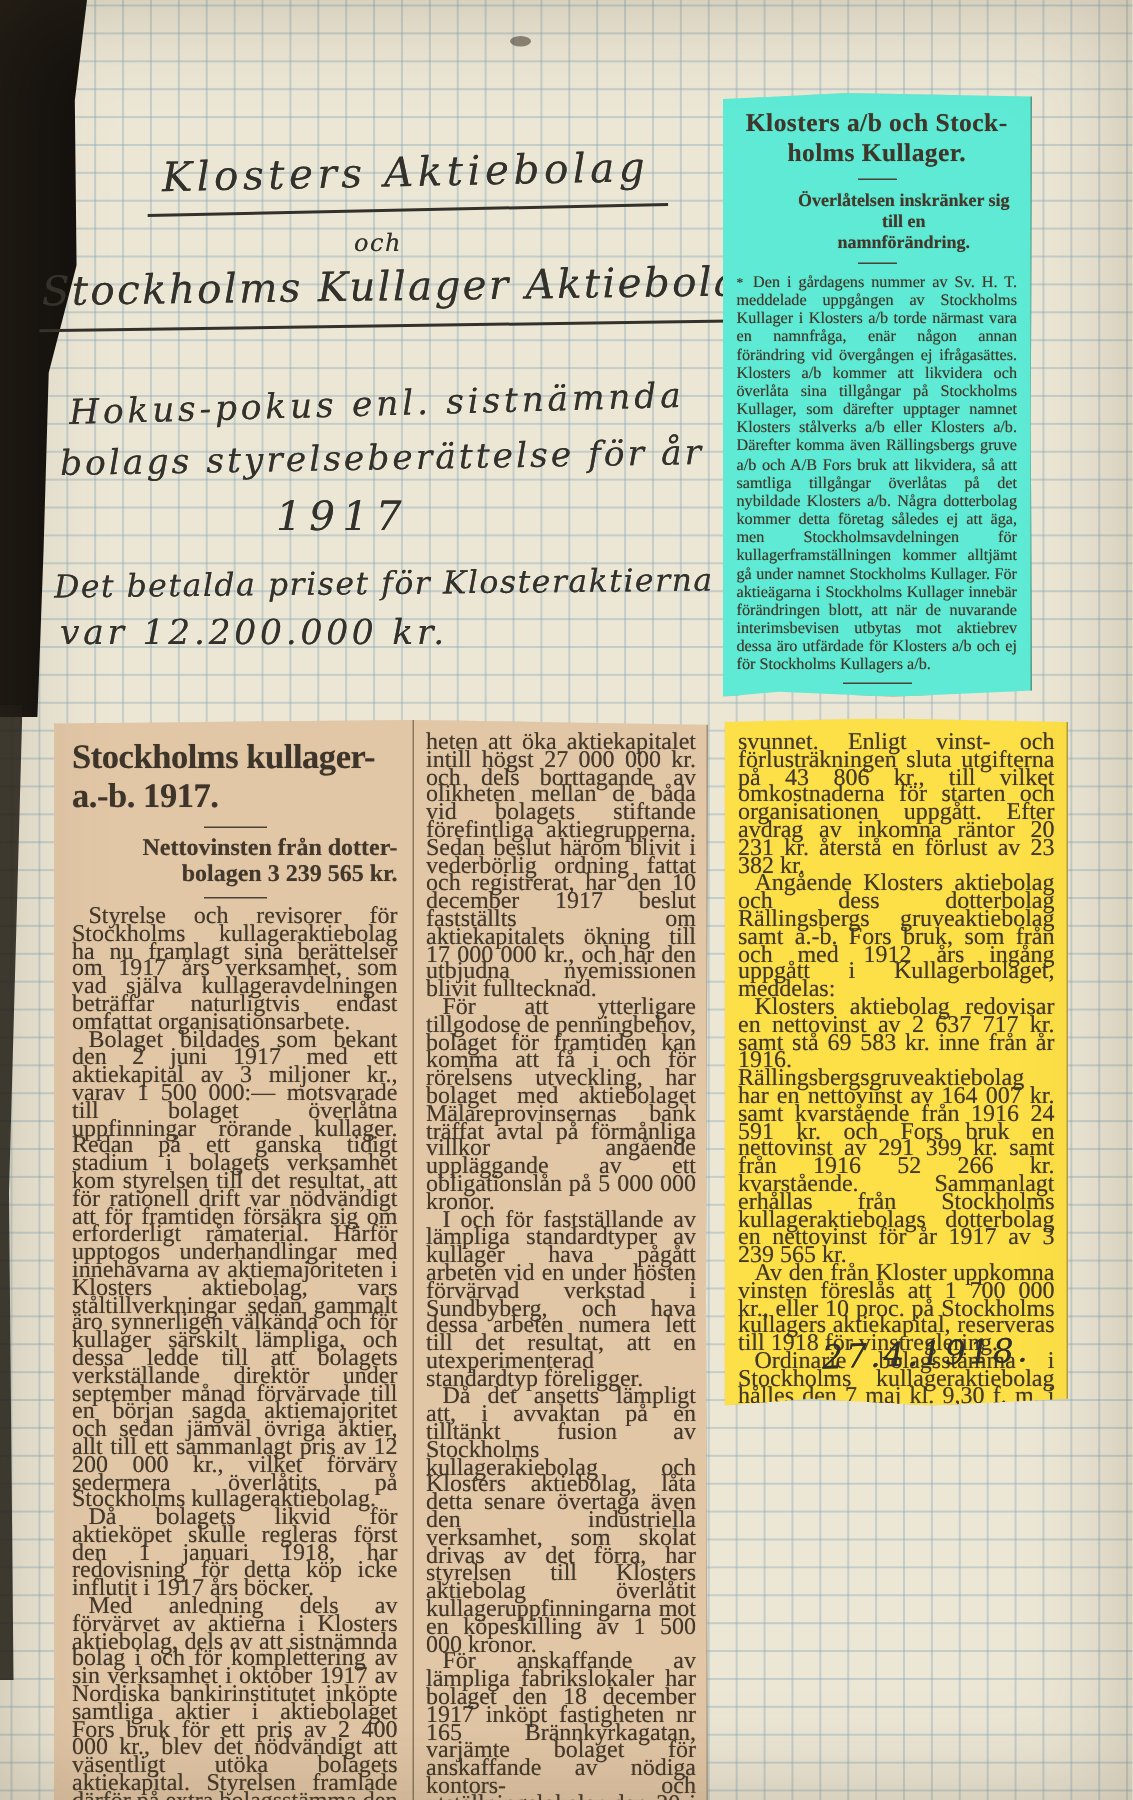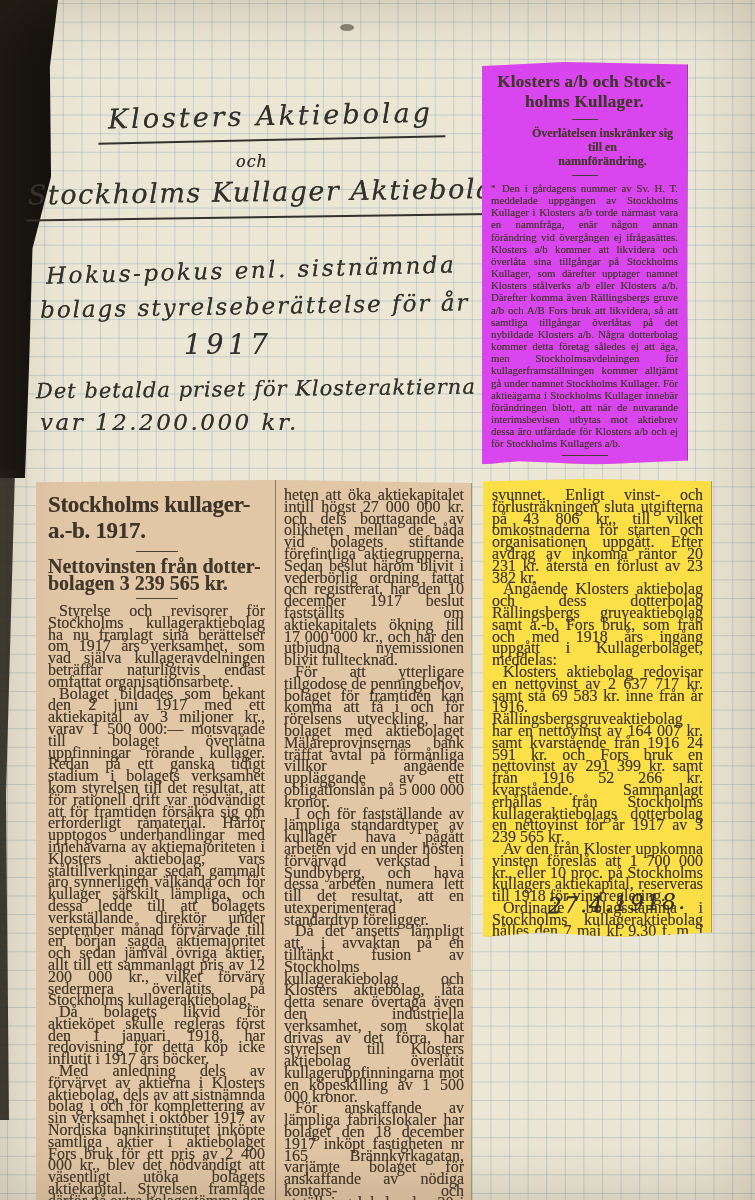--- a/index.html
+++ b/index.html
@@ -53,7 +53,7 @@
 
   
   .tr { left:482px; top:62px; width:206px; padding:10px 9px 8px;
-        background:#d946ef; border-right:1px solid rgba(70,58,42,.45);
+        background:#5eead4; border-right:1px solid rgba(70,58,42,.45);
         clip-path: polygon(0 1%,40% 0,100% .6%,99.6% 55%,100% 99%,55% 100%,18% 99.2%,0 100%); }
   .tr-head { font-weight:bold; font-size:17px; line-height:20px; text-align:center; letter-spacing:.3px; color:#3e362a; }
   .tr-sub  { font-weight:bold; font-size:12px; line-height:14px; text-align:center;margin-left:36px; }

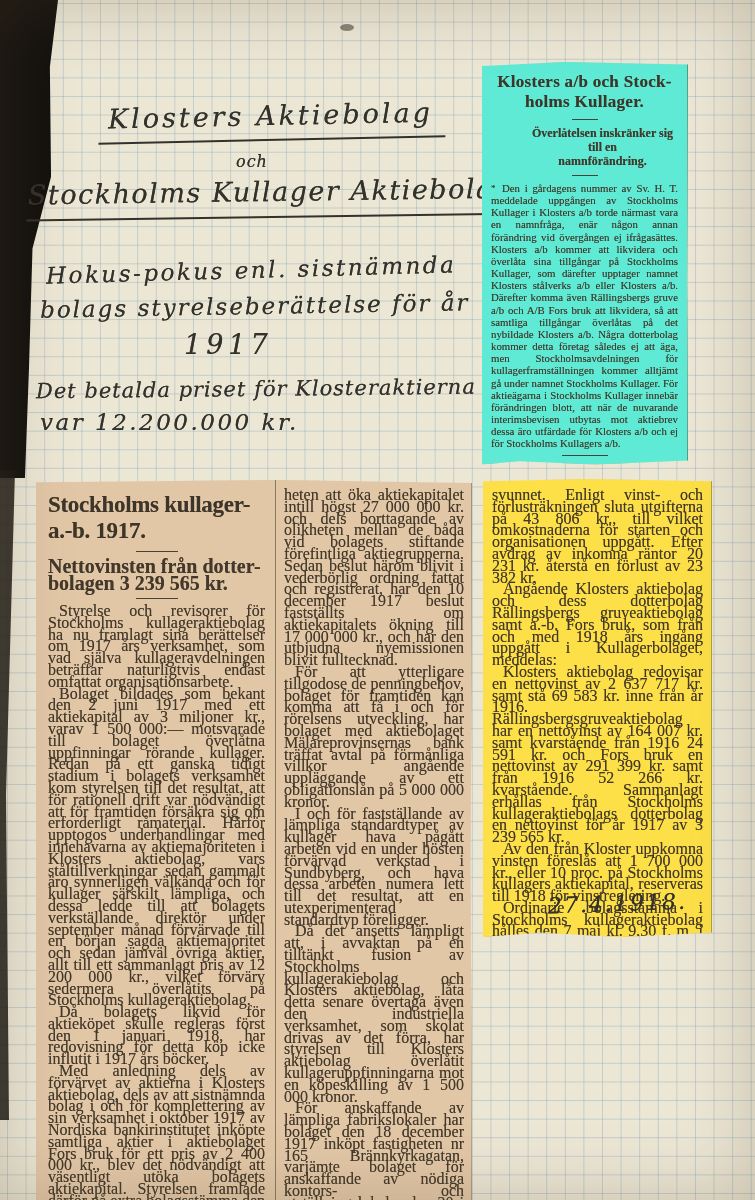--- a/index.html
+++ b/index.html
@@ -66,7 +66,7 @@
   .colA { width:240px; padding:12px 10px 10px 12px; border-right:1px solid rgba(70,55,40,.55); }
   .colB { width:196px; padding:9px 7px 8px 8px; border-right:1px solid rgba(70,55,40,.4); }
   .main-head { font-weight:bold; font-size:23px; line-height:26px; text-align:left; letter-spacing:-.3px; color:#3e352a; }
-  .main-sub  { font-weight:bold; font-size:20px; line-height:16.5px; text-align:left; }
+  .main-sub  { font-weight:bold; font-size:16px; line-height:16.5px; text-align:right; }
   .colA .np-body, .colB, .colC { font-size:16px; line-height:11.8px; }
 
   

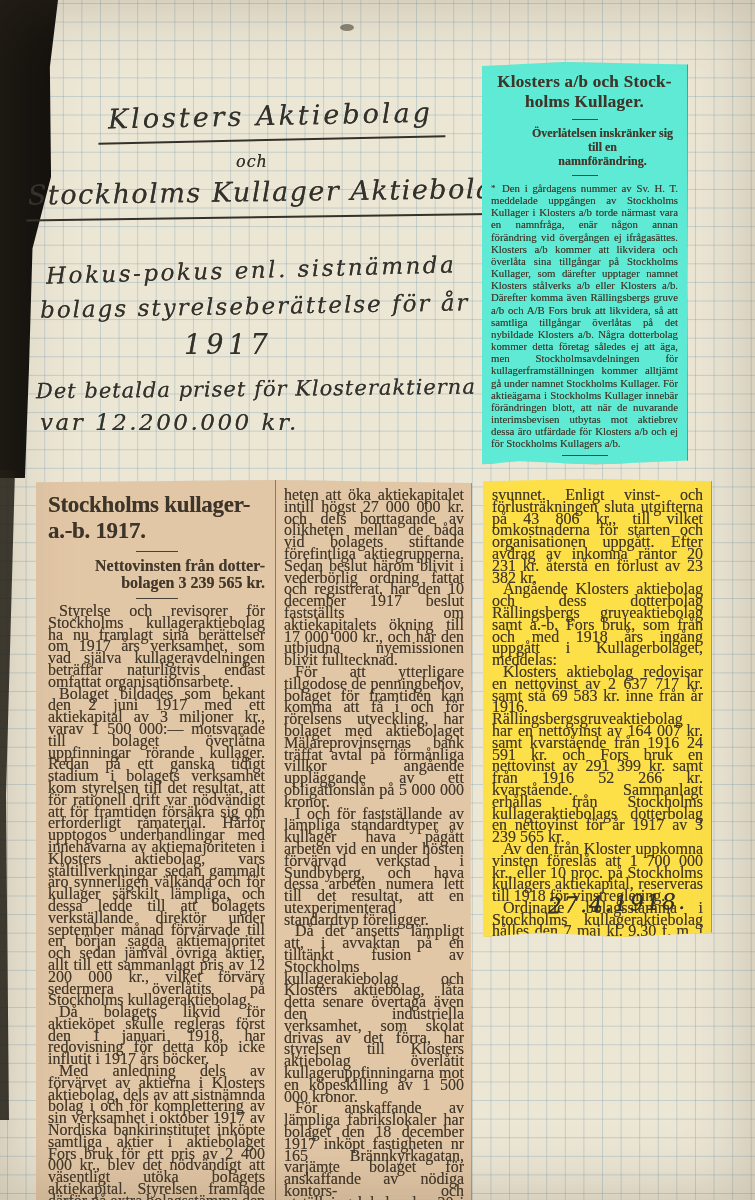--- a/index.html
+++ b/index.html
@@ -128,7 +128,7 @@
 
 <div class="clip colCwrap np colC">
   <p class="cont">svunnet. Enligt vinst- och förlusträkningen sluta utgifterna på 43 806 kr., till vilket omkostnaderna för starten och organisationen uppgått. Efter avdrag av inkomna räntor 20 231 kr. återstå en förlust av 23 382 kr.</p>
-  <p>Angående Klosters aktiebolag och dess dotterbolag Rällingsbergs gruveaktiebolag samt a.-b. Fors bruk, som från och med 1918 års ingång uppgått i Kullagerbolaget, meddelas:</p>
+  <p>Angående Klosters aktiebolag och dess dotterbolag Rällingsbergs gruveaktiebolag samt a.-b. Fors bruk, som från och med 1912 års ingång uppgått i Kullagerbolaget, meddelas:</p>
   <p>Klosters aktiebolag redovisar en nettovinst av 2 637 717 kr. samt stå 69 583 kr. inne från år 1916. Rällingsbergsgruveaktiebolag har en nettovinst av 164 007 kr. samt kvarstående från 1916 24 591 kr. och Fors bruk en nettovinst av 291 399 kr. samt från 1916 52 266 kr. kvarstående. Sammanlagt erhållas från Stockholms kullageraktiebolags dotterbolag en nettovinst för år 1917 av 3 239 565 kr.</p>
   <p>Av den från Kloster uppkomna vinsten föreslås att 1 700 000 kr., eller 10 proc. på Stockholms kullagers aktiekapital, reserveras till 1918 för vinstreglering.</p>
   <p>Ordinarie bolagsstämma i Stockholms kullageraktiebolag hålles den 7 maj kl. 9,30 f. m. i restaurang Rosenbads festvåning. Härvid föreligger bl. a. förslag om att bolagets namn, sedan fusionen med Kloster nu fullt genomförts, ändras till Klosters aktiebolag eller eventuellt till Klosters stålverks aktiebolag.</p>

